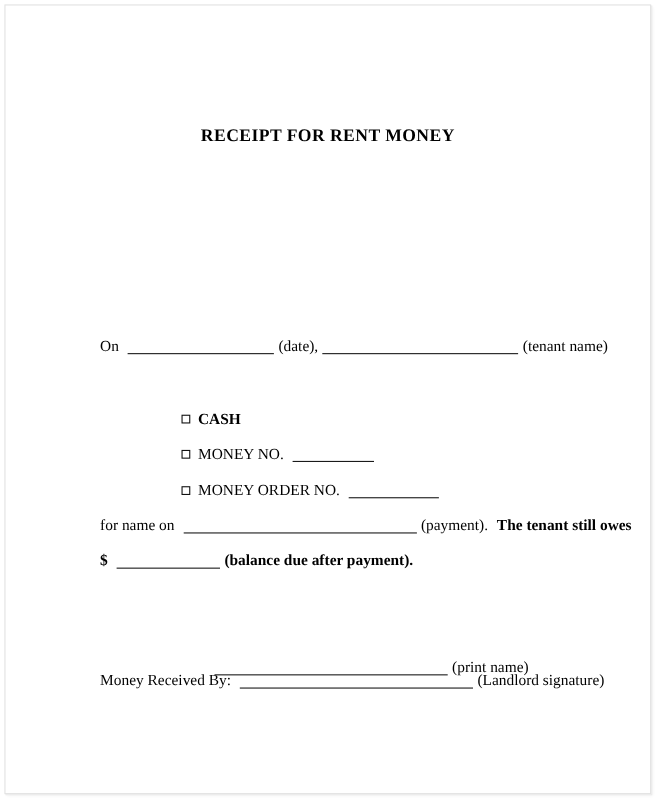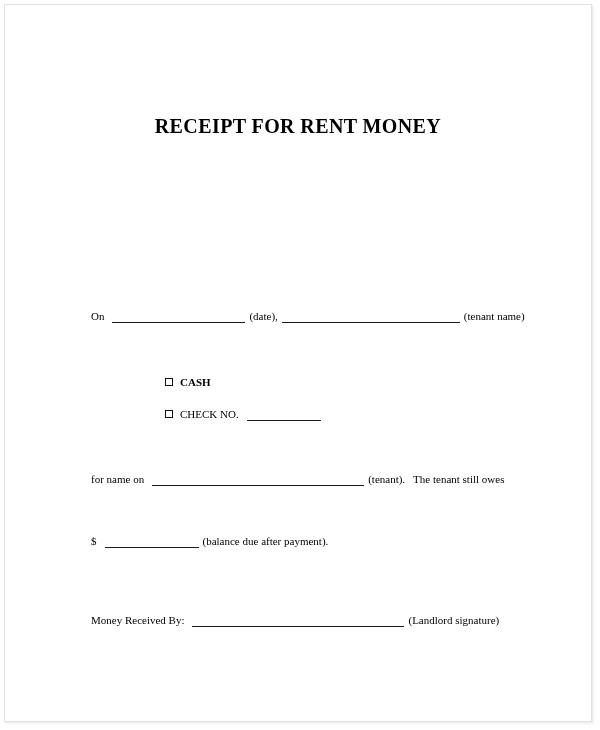--- a/index.html
+++ b/index.html
@@ -34,7 +34,7 @@
     top: 110px;
     width: 100%;
     text-align: center;
-    font-size: 20px;
+    font-size: 16px;
     font-weight: bold;
     letter-spacing: 0.4px;
     font-family: "Liberation Serif", "DejaVu Serif", serif;

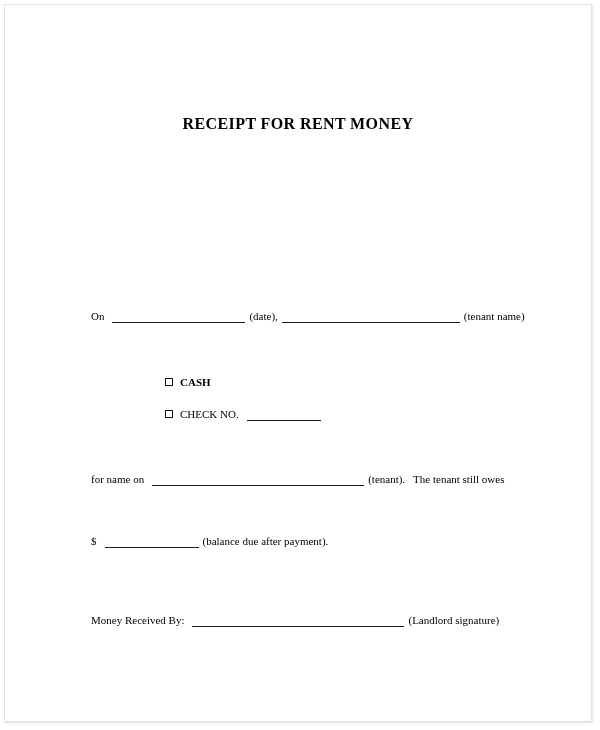--- a/index.html
+++ b/index.html
@@ -43,7 +43,7 @@
   
   .row {
     position: absolute;
-    font-size: 11px;
+    font-size: 14px;
     line-height: 16px;
     white-space: nowrap;
   }

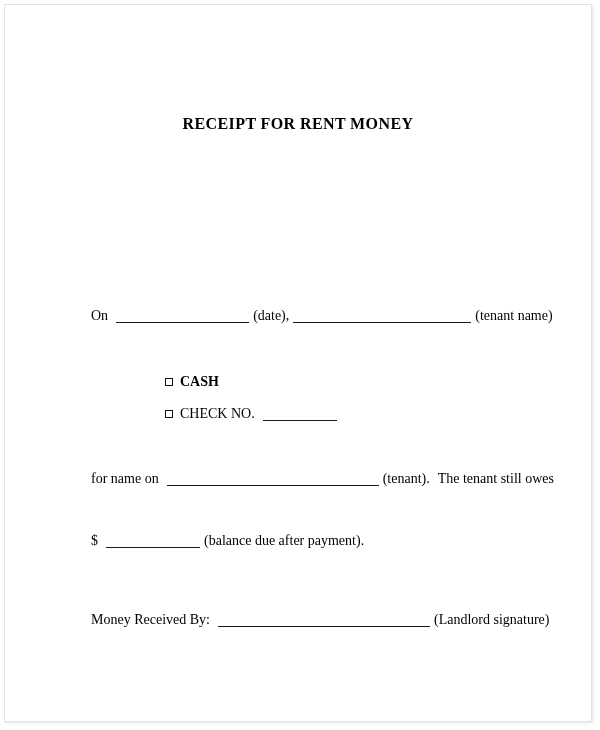--- a/index.html
+++ b/index.html
@@ -109,7 +109,7 @@
   </div>
 
   <div class="row" id="row-check">
-    <span class="checkbox-glyph"></span><span>CHECK NO.</span><span class="gap-m"></span><span class="rule rule-check"></span>
+    <span class="checkbox-glyph"></span><span>MONEY NO.</span><span class="gap-m"></span><span class="rule rule-check"></span>
   </div>
 
 

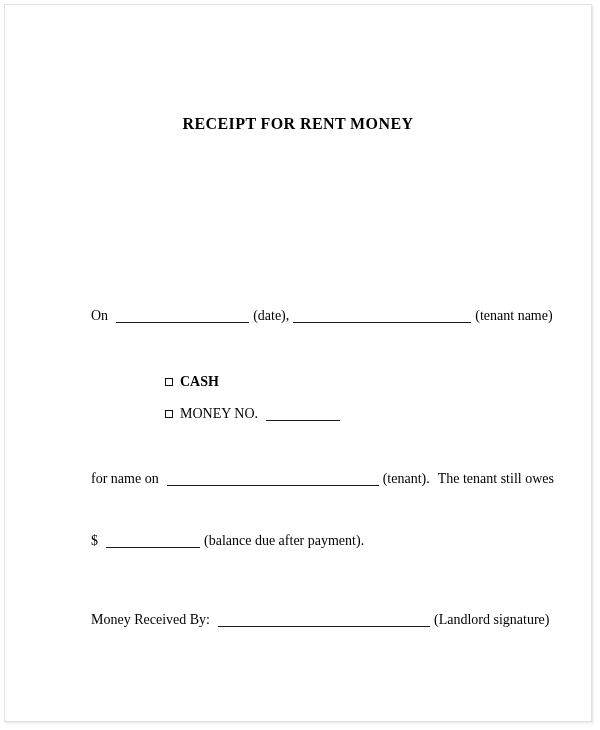--- a/index.html
+++ b/index.html
@@ -112,6 +112,9 @@
     <span class="checkbox-glyph"></span><span>MONEY NO.</span><span class="gap-m"></span><span class="rule rule-check"></span>
   </div>
 
+  <div class="row" id="row-moneyord">
+    <span class="checkbox-glyph"></span><span>MONEY ORDER NO.</span><span class="gap-m"></span><span class="rule rule-moneyord"></span>
+  </div>
 
   <div class="row" id="row-forrent">
     <span>for name on</span><span class="gap-m"></span><span class="rule rule-address"></span><span class="gap-s"></span><span>(tenant).</span><span class="gap-m"></span><span class="bold">The tenant still owes</span>

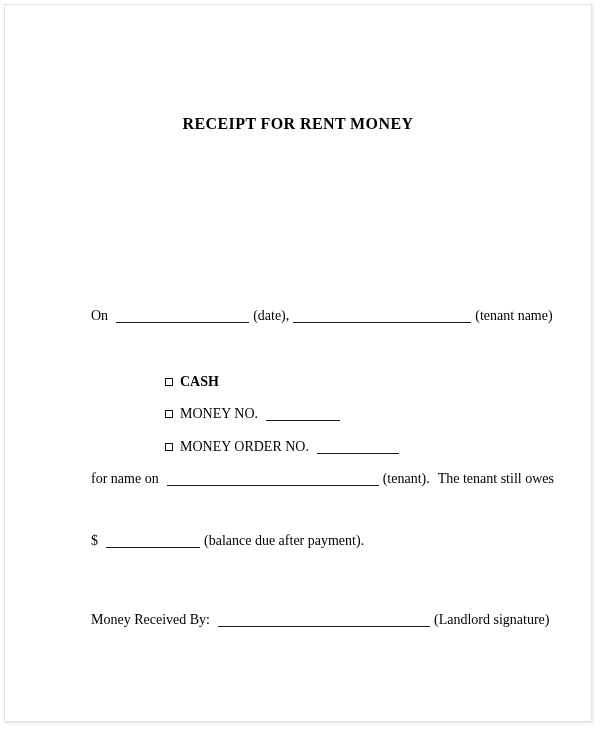--- a/index.html
+++ b/index.html
@@ -117,7 +117,7 @@
   </div>
 
   <div class="row" id="row-forrent">
-    <span>for name on</span><span class="gap-m"></span><span class="rule rule-address"></span><span class="gap-s"></span><span>(tenant).</span><span class="gap-m"></span><span class="bold">The tenant still owes</span>
+    <span>for name on</span><span class="gap-m"></span><span class="rule rule-address"></span><span class="gap-s"></span><span>(payment).</span><span class="gap-m"></span><span class="bold">The tenant still owes</span>
   </div>
 
   <div class="row" id="row-balance">

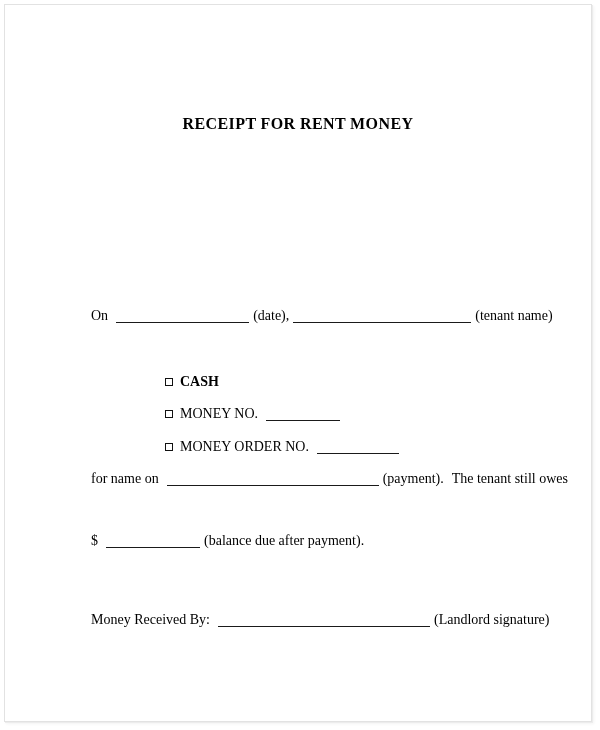--- a/index.html
+++ b/index.html
@@ -48,7 +48,7 @@
     white-space: nowrap;
   }
 
-  .bold { font-weight: normal; margin-top: 12px; }
+  .bold { font-weight: bold; margin-top: 12px; }
 
   
   .rule {

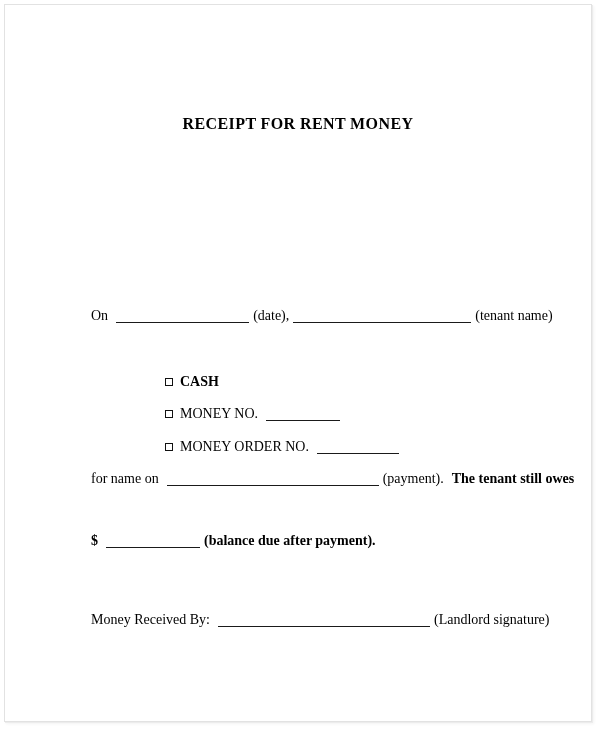--- a/index.html
+++ b/index.html
@@ -78,7 +78,7 @@
   #row-check     { left: 160px; top: 401px; }
   #row-moneyord  { left: 160px; top: 434px; }
   #row-forrent   { left: 86px;  top: 466px; }
-  #row-balance   { left: 86px;  top: 528px; }
+  #row-balance   { left: 86px;  top: 498px; }
   #row-received  { left: 86px;  top: 563px; margin-top: 44px; }
   #row-printname { left: 190px; top: 595px; }
 

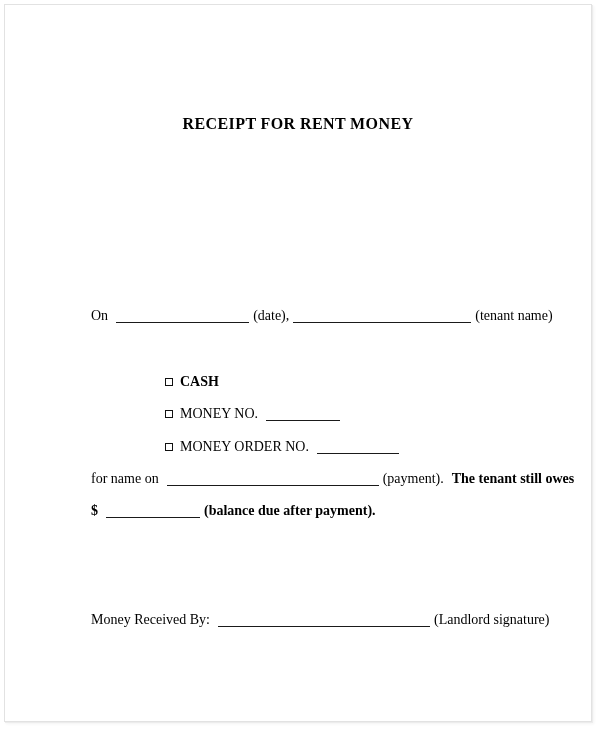--- a/index.html
+++ b/index.html
@@ -128,6 +128,9 @@
     <span>Money Received By:</span><span class="gap-m"></span><span class="rule rule-sign"></span><span class="gap-s"></span><span>(Landlord signature)</span>
   </div>
 
+  <div class="row" id="row-printname">
+    <span class="rule rule-print"></span><span class="gap-s"></span><span>(print name)</span>
+  </div>
 
 </div>
 

